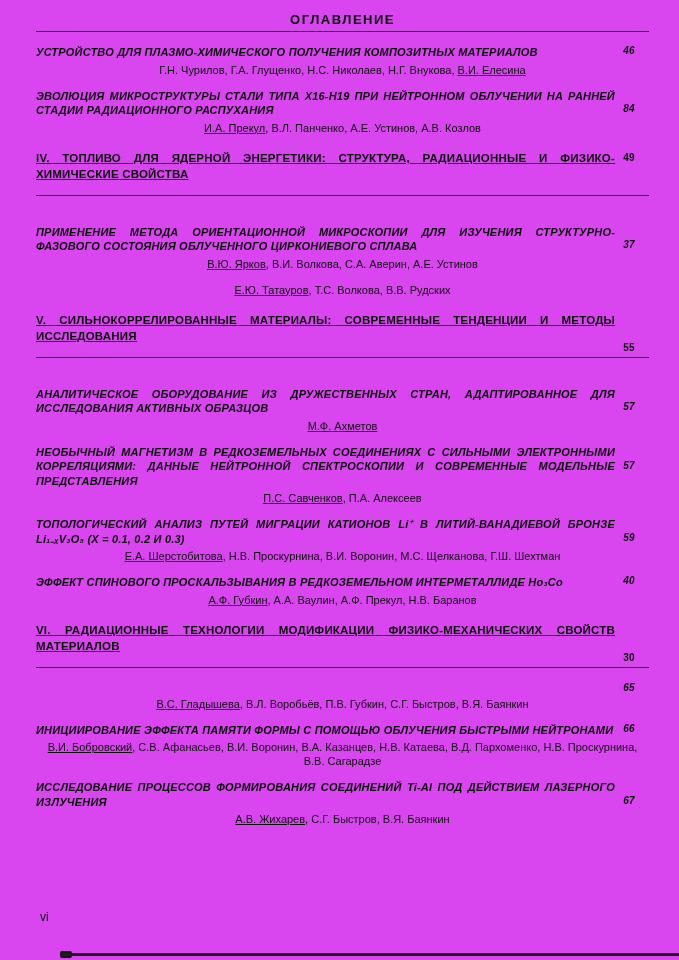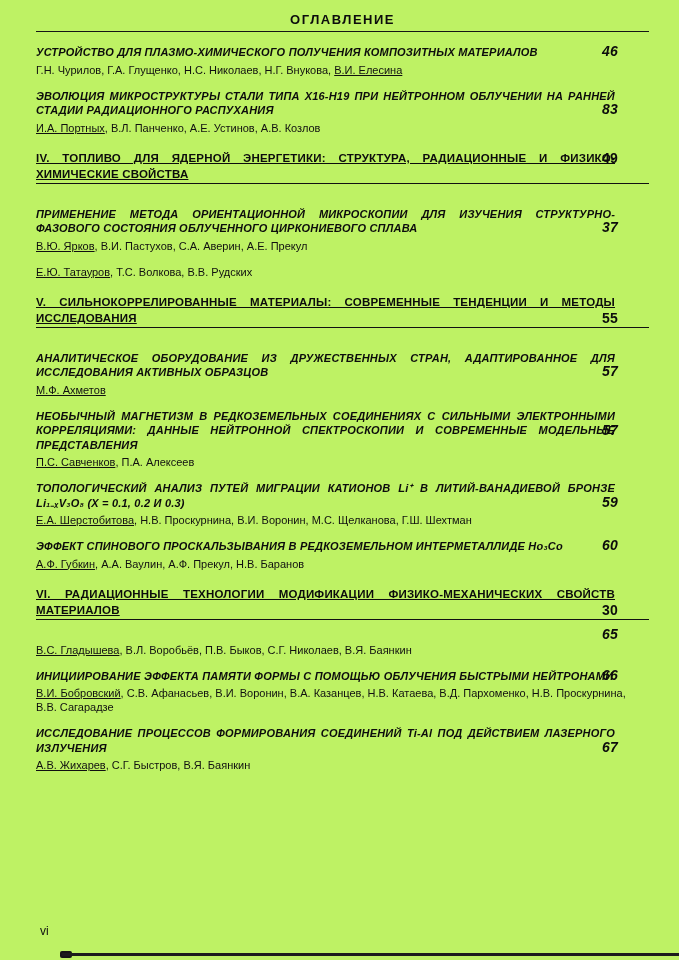--- a/index.html
+++ b/index.html
@@ -4,7 +4,7 @@
 <style>
   html,body{margin:0;padding:0;}
   body{width:679px;height:960px;background:#e9e9e7;font-family:"Liberation Sans",sans-serif;}
-  .page{position:relative;width:679px;height:960px;background:#bef264;color:#0c0c0c;overflow:hidden;}
+  .page{position:relative;width:679px;height:960px;background:#d946ef;color:#0c0c0c;overflow:hidden;}
   .page-inner{position:absolute;left:36px;right:30px;top:12px;}
   .header-title{text-align:center;font-weight:bold;font-size:13px;letter-spacing:1.5px;}
   .header-rule{border-bottom:1.6px solid #151515;margin-top:4px;margin-bottom:13px;}

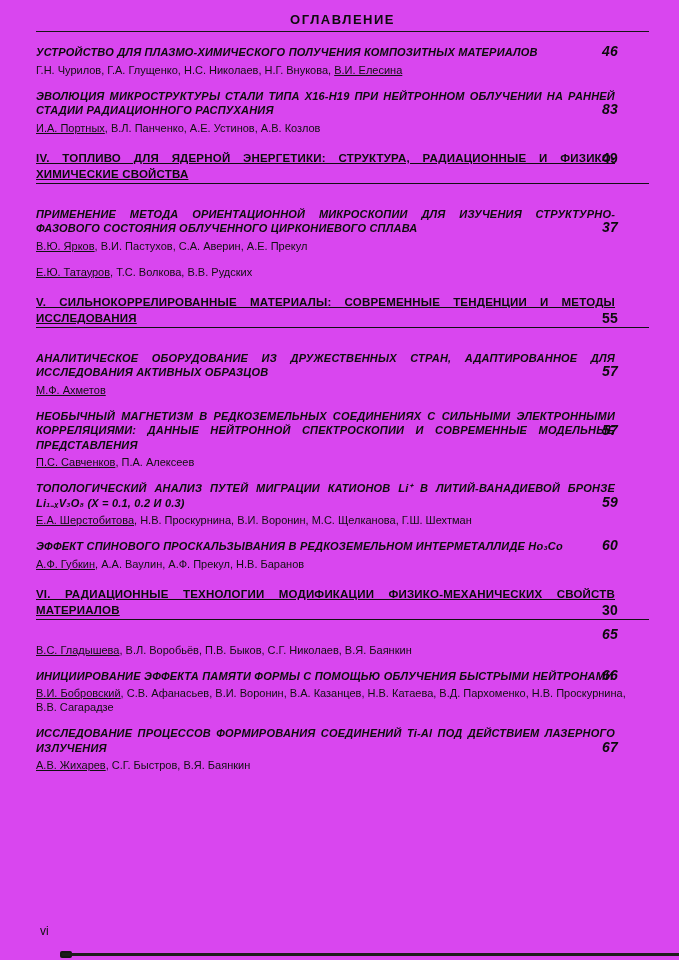--- a/index.html
+++ b/index.html
@@ -14,7 +14,7 @@
   .authors .u{text-decoration:underline;}
   .section{font-weight:bold;font-size:11.5px;line-height:16px;text-align:justify;position:relative;padding-right:34px;border-bottom:1.6px solid #111;padding-bottom:1px;margin:15px 0 23px;letter-spacing:.2px;}
   .section .sec-text{text-decoration:underline;}
-  .pg{position:absolute;right:15px;width:32px;text-align:left;font-weight:bold;font-size:14px;}
+  .pg{position:absolute;right:4px;width:32px;text-align:center;font-weight:bold;font-size:10px;}
   .pg-bottom{bottom:1px;}
   .pg-top{top:0;}
   .pg-mid{top:14.5px;}

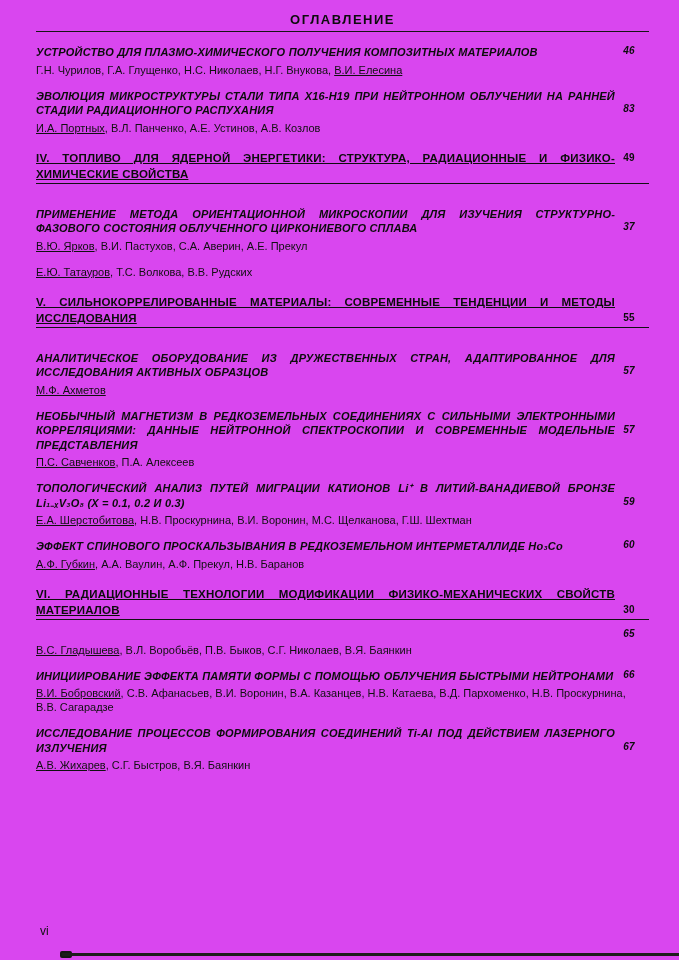--- a/index.html
+++ b/index.html
@@ -10,7 +10,7 @@
   .header-rule{border-bottom:1.6px solid #151515;margin-top:4px;margin-bottom:13px;}
   .entry{margin-bottom:12px;}
   .title{font-weight:bold;font-size:11px;line-height:14.5px;text-align:justify;position:relative;padding-right:34px;letter-spacing:.2px;font-style:italic;}
-  .authors{font-size:11px;line-height:14px;margin-top:3px;color:#101010;}
+  .authors{font-size:11px;line-height:14px;margin-top:3px;color:#101010;text-align:center;}
   .authors .u{text-decoration:underline;}
   .section{font-weight:bold;font-size:11.5px;line-height:16px;text-align:justify;position:relative;padding-right:34px;border-bottom:1.6px solid #111;padding-bottom:1px;margin:15px 0 23px;letter-spacing:.2px;}
   .section .sec-text{text-decoration:underline;}

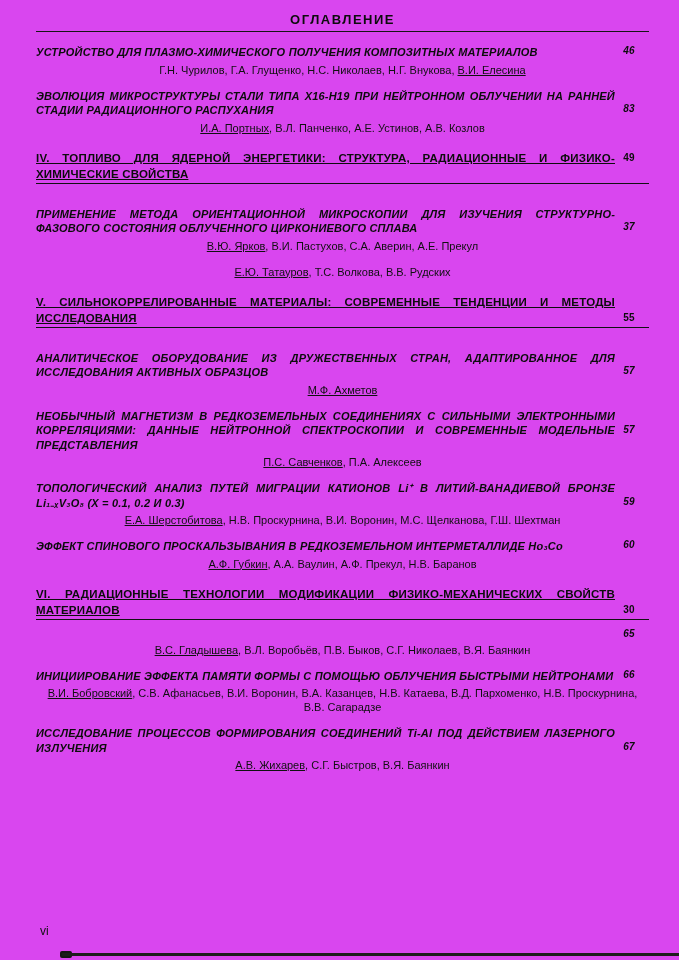--- a/index.html
+++ b/index.html
@@ -35,7 +35,7 @@
           <div class="authors"><span>Г.Н. Чурилов, Г.А. Глущенко, Н.С. Николаев, Н.Г. Внукова, </span><span class="u">В.И. Елесина</span><span></span></div>
         </div>
         <div class="entry">
-          <div class="title"><span class="title-text">ЭВОЛЮЦИЯ МИКРОСТРУКТУРЫ СТАЛИ ТИПА Х16-Н19 ПРИ НЕЙТРОННОМ ОБЛУЧЕНИИ НА РАННЕЙ СТАДИИ РАДИАЦИОННОГО РАСПУХАНИЯ</span><span class="pg pg-bottom">83</span></div>
+          <div class="title"><span class="title-text">ЭВОЛЮЦИЯ МИКРОСТРУКТУРЫ СТАЛИ ТИПА Х16-Н19 ПРИ НЕЙТРОННОМ ОБЛУЧЕНИИ НА РАННЕЙ СТАДИИ РАДИАЦИОННОГО РАСПУХАНИЯ</span><span class="pg pg-bottom">84</span></div>
           <div class="authors"><span></span><span class="u">И.А. Портных</span><span>, В.Л. Панченко, А.Е. Устинов, А.В. Козлов</span></div>
         </div>
         <div class="section"><span class="sec-text">IV. ТОПЛИВО ДЛЯ ЯДЕРНОЙ ЭНЕРГЕТИКИ: СТРУКТУРА, РАДИАЦИОННЫЕ И ФИЗИКО-ХИМИЧЕСКИЕ СВОЙСТВА</span><span class="pg pg-top">49</span></div>

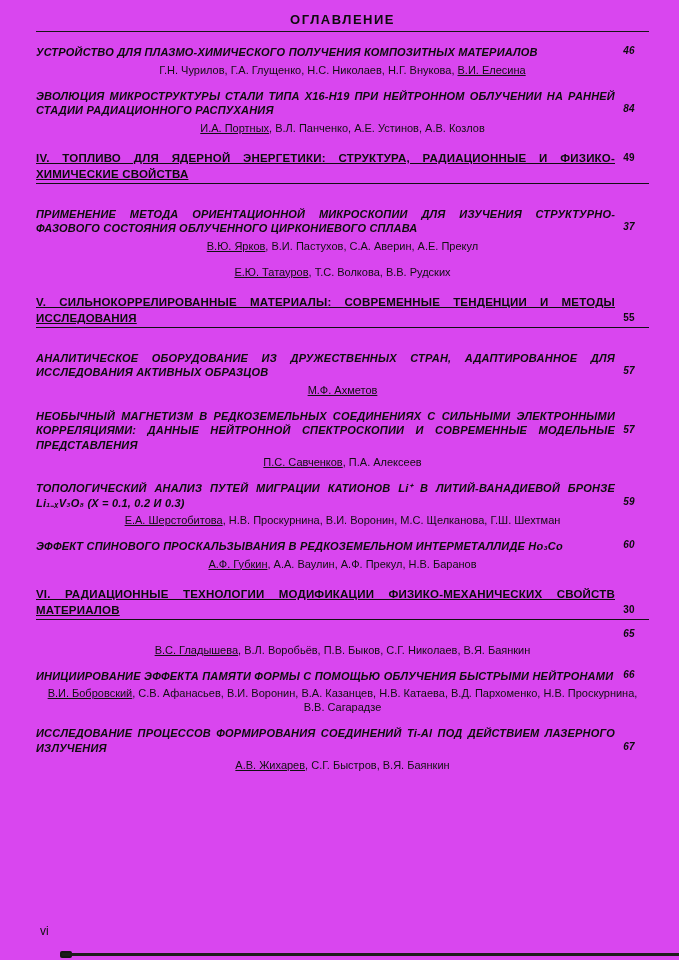--- a/index.html
+++ b/index.html
@@ -36,7 +36,7 @@
         </div>
         <div class="entry">
           <div class="title"><span class="title-text">ЭВОЛЮЦИЯ МИКРОСТРУКТУРЫ СТАЛИ ТИПА Х16-Н19 ПРИ НЕЙТРОННОМ ОБЛУЧЕНИИ НА РАННЕЙ СТАДИИ РАДИАЦИОННОГО РАСПУХАНИЯ</span><span class="pg pg-bottom">84</span></div>
-          <div class="authors"><span></span><span class="u">И.А. Портных</span><span>, В.Л. Панченко, А.Е. Устинов, А.В. Козлов</span></div>
+          <div class="authors"><span></span><span class="u">И.А. Прекул</span><span>, В.Л. Панченко, А.Е. Устинов, А.В. Козлов</span></div>
         </div>
         <div class="section"><span class="sec-text">IV. ТОПЛИВО ДЛЯ ЯДЕРНОЙ ЭНЕРГЕТИКИ: СТРУКТУРА, РАДИАЦИОННЫЕ И ФИЗИКО-ХИМИЧЕСКИЕ СВОЙСТВА</span><span class="pg pg-top">49</span></div>
         <div class="entry">

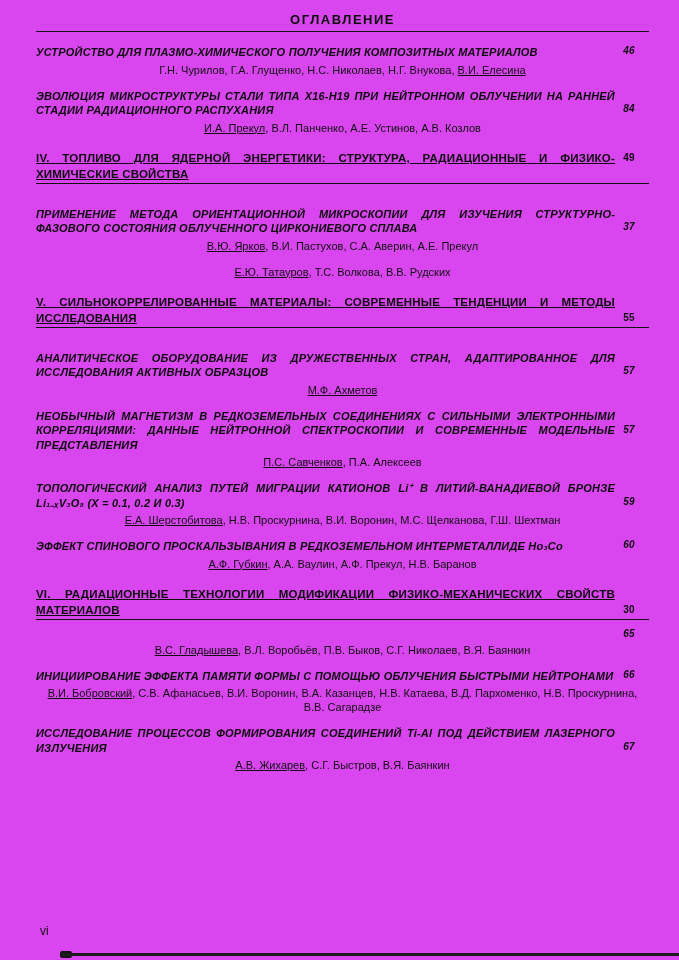--- a/index.html
+++ b/index.html
@@ -12,7 +12,7 @@
   .title{font-weight:bold;font-size:11px;line-height:14.5px;text-align:justify;position:relative;padding-right:34px;letter-spacing:.2px;font-style:italic;}
   .authors{font-size:11px;line-height:14px;margin-top:3px;color:#101010;text-align:center;}
   .authors .u{text-decoration:underline;}
-  .section{font-weight:bold;font-size:11.5px;line-height:16px;text-align:justify;position:relative;padding-right:34px;border-bottom:1.6px solid #111;padding-bottom:1px;margin:15px 0 23px;letter-spacing:.2px;}
+  .section{font-weight:bold;font-size:11.5px;line-height:16px;text-align:justify;position:relative;padding-right:34px;border-bottom:1.6px solid #111;padding-bottom:13px;margin:15px 0 29px;letter-spacing:.2px;}
   .section .sec-text{text-decoration:underline;}
   .pg{position:absolute;right:4px;width:32px;text-align:center;font-weight:bold;font-size:10px;}
   .pg-bottom{bottom:1px;}

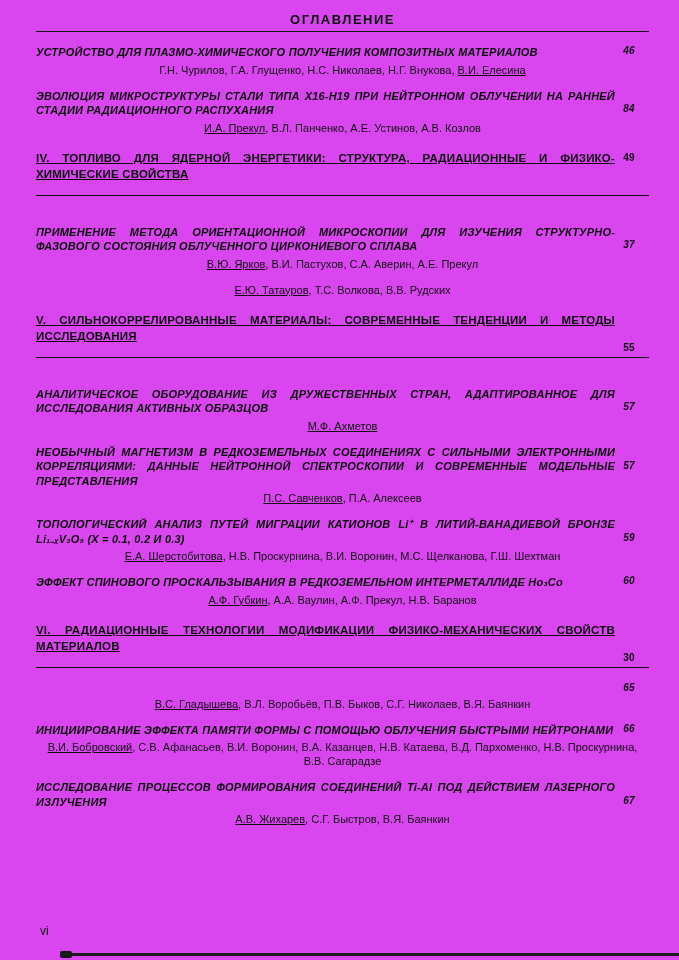--- a/index.html
+++ b/index.html
@@ -41,7 +41,7 @@
         <div class="section"><span class="sec-text">IV. ТОПЛИВО ДЛЯ ЯДЕРНОЙ ЭНЕРГЕТИКИ: СТРУКТУРА, РАДИАЦИОННЫЕ И ФИЗИКО-ХИМИЧЕСКИЕ СВОЙСТВА</span><span class="pg pg-top">49</span></div>
         <div class="entry">
           <div class="title"><span class="title-text">ПРИМЕНЕНИЕ МЕТОДА ОРИЕНТАЦИОННОЙ МИКРОСКОПИИ ДЛЯ ИЗУЧЕНИЯ СТРУКТУРНО-ФАЗОВОГО СОСТОЯНИЯ ОБЛУЧЕННОГО ЦИРКОНИЕВОГО СПЛАВА</span><span class="pg pg-bottom">37</span></div>
-          <div class="authors"><span></span><span class="u">В.Ю. Ярков</span><span>, В.И. Пастухов, С.А. Аверин, А.Е. Прекул</span></div>
+          <div class="authors"><span></span><span class="u">В.Ю. Ярков</span><span>, В.И. Волкова, С.А. Аверин, А.Е. Устинов</span></div>
         </div>
         <div class="entry">
           <div class="authors"><span></span><span class="u">Е.Ю. Татауров</span><span>, Т.С. Волкова, В.В. Рудских</span></div>

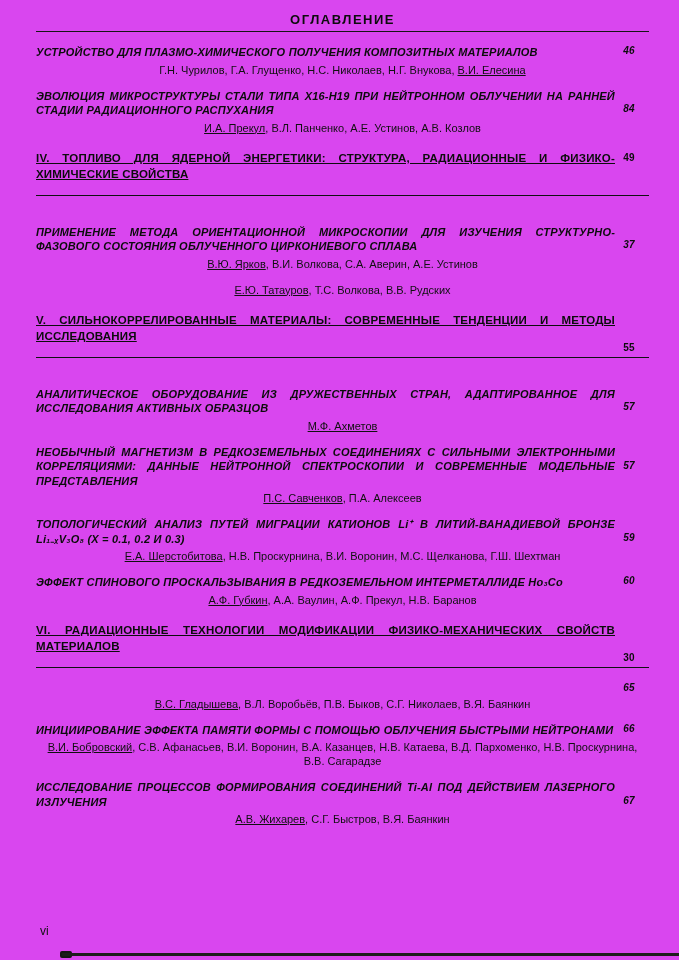--- a/index.html
+++ b/index.html
@@ -60,7 +60,7 @@
           <div class="authors"><span></span><span class="u">Е.А. Шерстобитова</span><span>, Н.В. Проскурнина, В.И. Воронин, М.С. Щелканова, Г.Ш. Шехтман</span></div>
         </div>
         <div class="entry">
-          <div class="title"><span class="title-text">ЭФФЕКТ СПИНОВОГО ПРОСКАЛЬЗЫВАНИЯ В РЕДКОЗЕМЕЛЬНОМ ИНТЕРМЕТАЛЛИДЕ Ho₃Co</span><span class="pg pg-bottom">60</span></div>
+          <div class="title"><span class="title-text">ЭФФЕКТ СПИНОВОГО ПРОСКАЛЬЗЫВАНИЯ В РЕДКОЗЕМЕЛЬНОМ ИНТЕРМЕТАЛЛИДЕ Ho₃Co</span><span class="pg pg-bottom">40</span></div>
           <div class="authors"><span></span><span class="u">А.Ф. Губкин</span><span>, А.А. Ваулин, А.Ф. Прекул, Н.В. Баранов</span></div>
         </div>
         <div class="section"><span class="sec-text">VI. РАДИАЦИОННЫЕ ТЕХНОЛОГИИ МОДИФИКАЦИИ ФИЗИКО-МЕХАНИЧЕСКИХ СВОЙСТВ МАТЕРИАЛОВ</span><span class="pg pg-bottom">30</span></div>

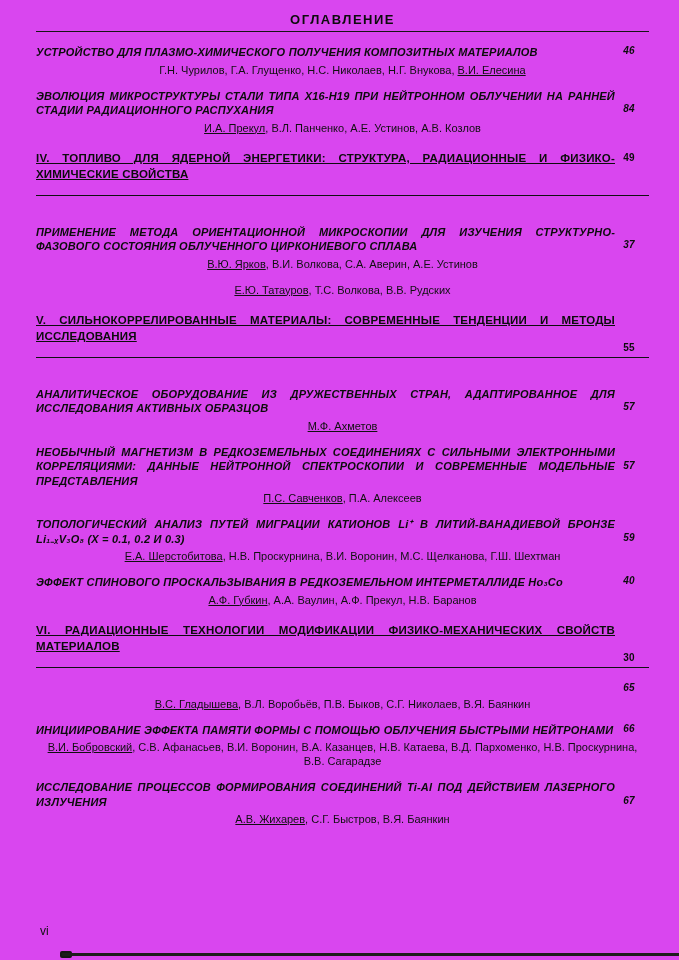--- a/index.html
+++ b/index.html
@@ -66,7 +66,7 @@
         <div class="section"><span class="sec-text">VI. РАДИАЦИОННЫЕ ТЕХНОЛОГИИ МОДИФИКАЦИИ ФИЗИКО-МЕХАНИЧЕСКИХ СВОЙСТВ МАТЕРИАЛОВ</span><span class="pg pg-bottom">30</span></div>
         <div class="entry">
           <div class="title"><span class="pg pg-bottom">65</span></div>
-          <div class="authors"><span></span><span class="u">В.С. Гладышева</span><span>, В.Л. Воробьёв, П.В. Быков, С.Г. Николаев, В.Я. Баянкин</span></div>
+          <div class="authors"><span></span><span class="u">В.С. Гладышева</span><span>, В.Л. Воробьёв, П.В. Губкин, С.Г. Быстров, В.Я. Баянкин</span></div>
         </div>
         <div class="entry">
           <div class="title"><span class="title-text">ИНИЦИИРОВАНИЕ ЭФФЕКТА ПАМЯТИ ФОРМЫ С ПОМОЩЬЮ ОБЛУЧЕНИЯ БЫСТРЫМИ НЕЙТРОНАМИ</span><span class="pg pg-bottom">66</span></div>

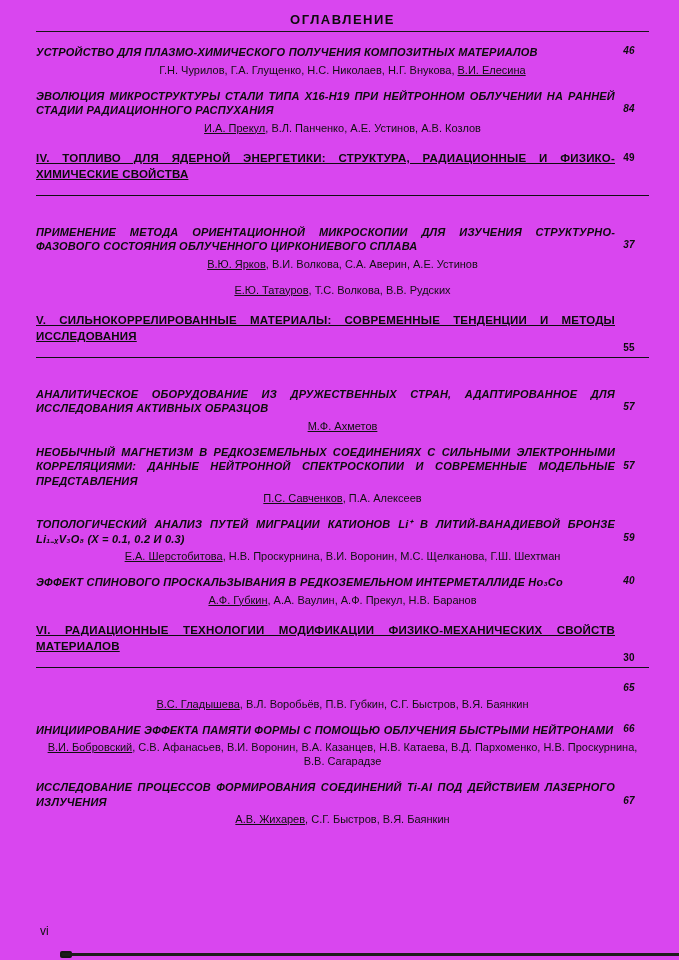--- a/index.html
+++ b/index.html
@@ -18,7 +18,7 @@
   .pg-bottom{bottom:1px;}
   .pg-top{top:0;}
   .pg-mid{top:14.5px;}
-  .footer-page{position:absolute;left:40px;bottom:22px;font-size:12px;color:#111;}
+  .footer-page{position:absolute;left:40px;bottom:36px;font-size:12px;color:#111;}
   .scan-line{position:absolute;left:62px;right:0;bottom:4px;height:3px;background:#1c1c1c;}
   .scan-blob{position:absolute;left:60px;bottom:2px;width:12px;height:7px;background:#161616;border-radius:2px;}
 </style>

